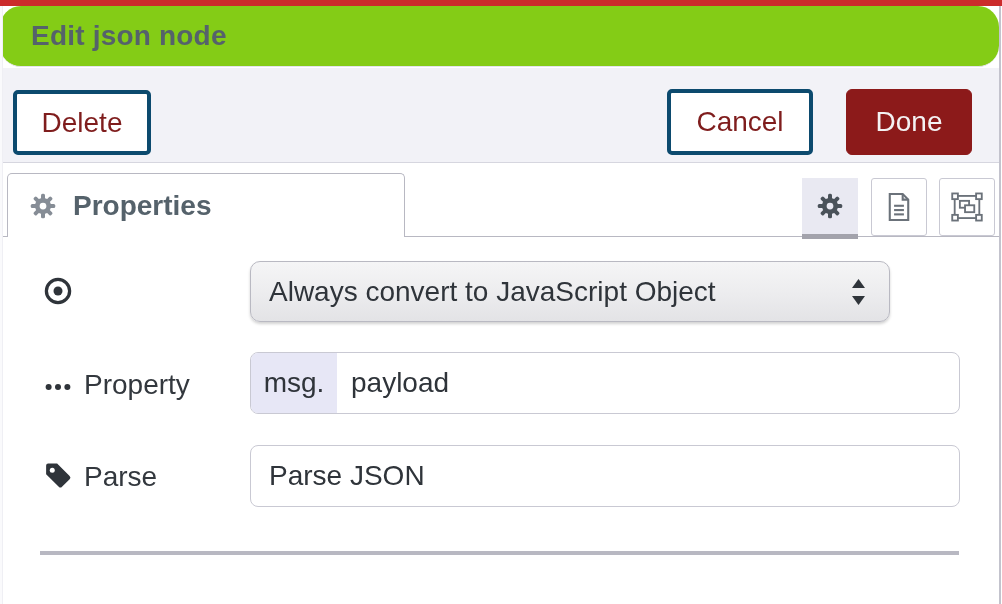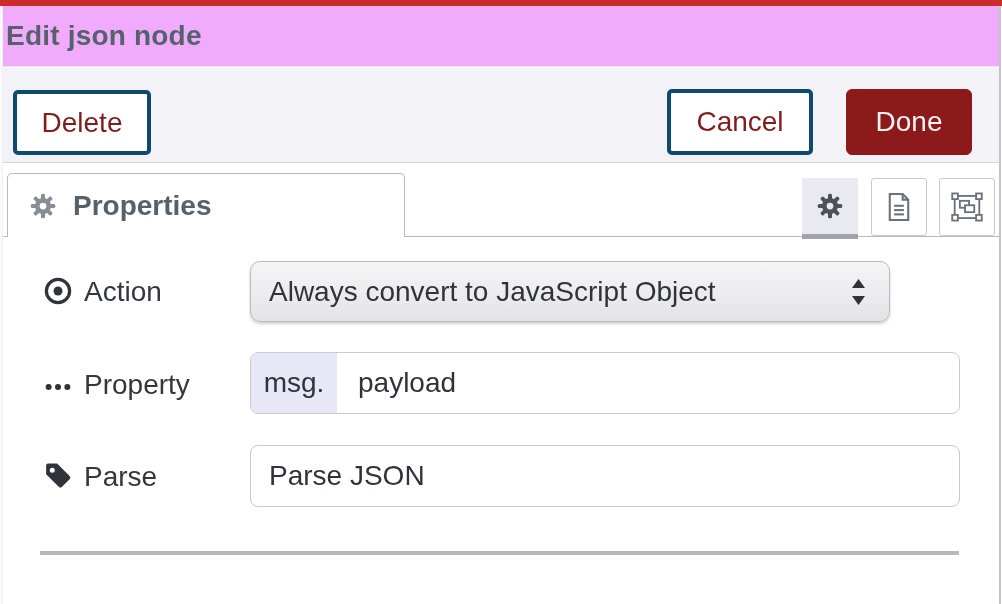--- a/index.html
+++ b/index.html
@@ -12,8 +12,8 @@
   .left-edge { position:absolute; left:0; top:6px; width:3px; height:598px; background:#fafafc; border-right:1px solid #efeff4; }
 
   .titlebar { position:absolute; left:0; top:6px; width:999px; height:61px;
-              background:#f0abfc; border-bottom:1px solid #e4e4ec;
-              display:flex; align-items:center; padding-left:6px; }
+              background:#84cc16; border-bottom:1px solid #e4e4ec;
+              display:flex; align-items:center; padding-left:31px;border-radius:21px; }
   .title { font-size:28px; font-weight:bold; color:#55626B; letter-spacing:0.2px; }
 
   .btnrow { position:absolute; left:0; top:68px; width:999px; height:95px;

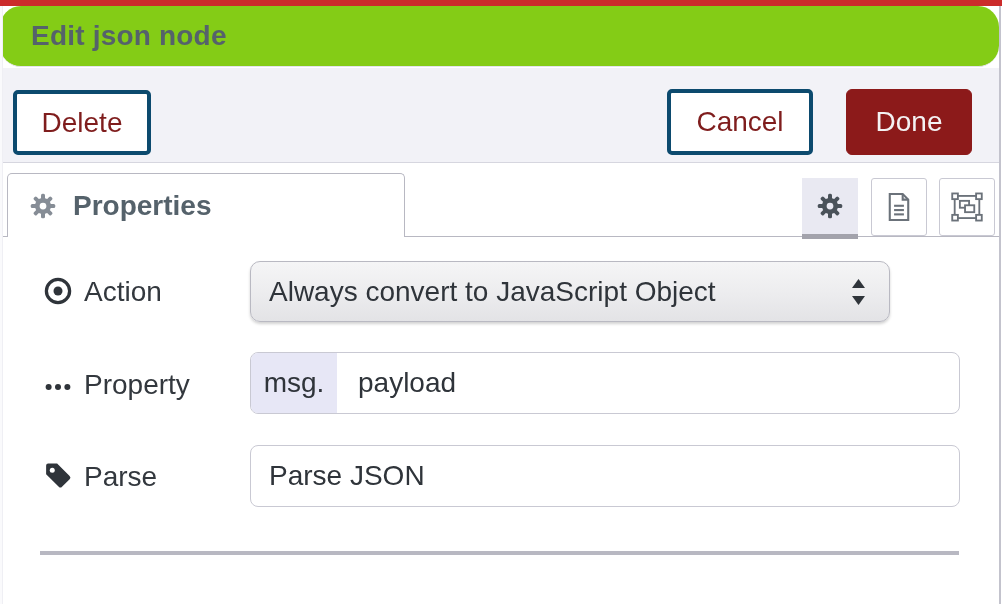--- a/index.html
+++ b/index.html
@@ -151,7 +151,6 @@
       <circle cx="12" cy="12" r="3.6" fill="#2F343A"></circle>
     </svg>
   </span>
-  <span class="form-label" style="left:84px; top:276px;">Action</span>
   <div class="select">
     <span class="select-text">Always convert to JavaScript Object</span>
     <span class="select-arrows">

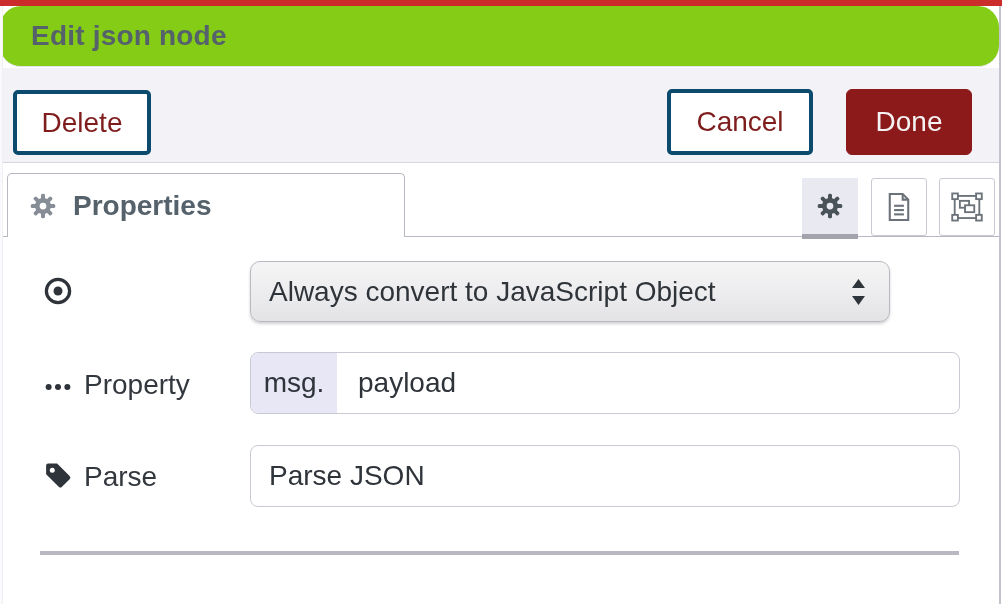--- a/index.html
+++ b/index.html
@@ -60,7 +60,7 @@
   .prefix { width:86px; background:#E7E7F6; color:#2F343A; font-size:28px;
             display:flex; align-items:center; justify-content:center; flex:0 0 auto; }
   .tf-input { flex:1; border:none; outline:none; font-family:"Liberation Sans","DejaVu Sans",sans-serif;
-              font-size:28px; color:#2F343A; padding-left:21px; background:transparent; }
+              font-size:28px; color:#2F343A; padding-left:14px; background:transparent; }
   .tf-name .tf-input { padding-left:18px; }
 
   .divider { position:absolute; left:40px; top:551px; width:919px; height:4px; background:#b8b8c2; }

